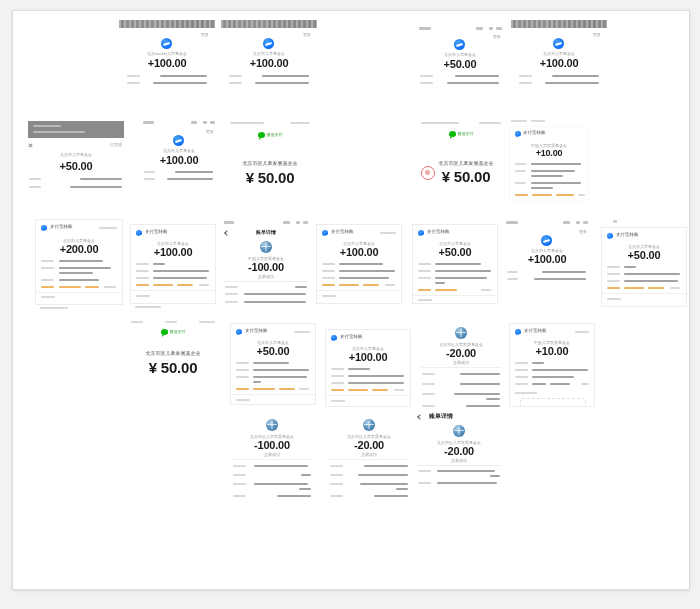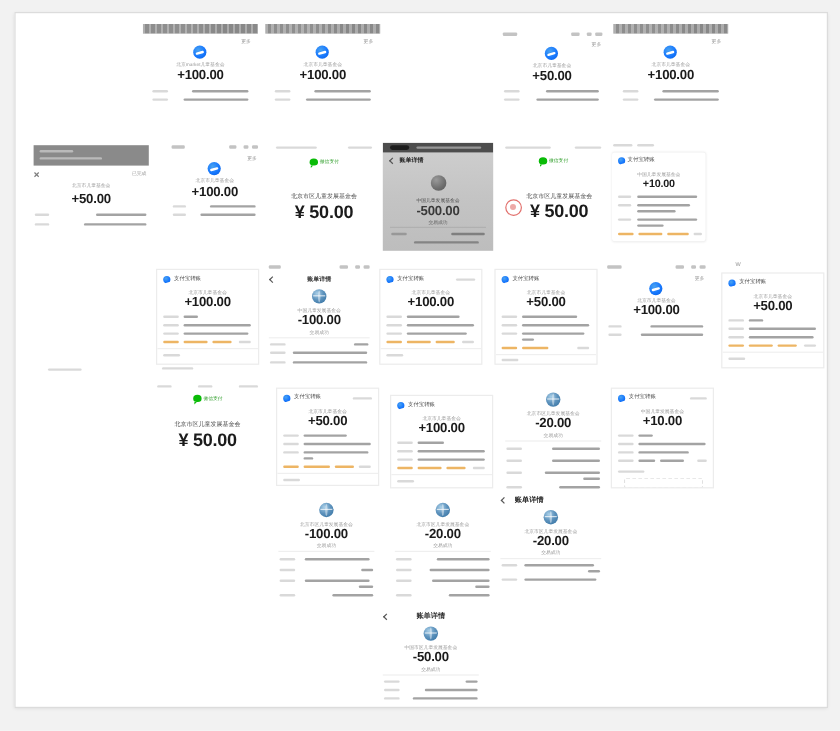--- a/index.html
+++ b/index.html
@@ -234,22 +234,6 @@
       <div class="amt big" style="top:53px;">¥ 50.00</div>
     </div>
 
-    <div class="shot greyscreen" style="left:306px;top:108px;width:92px;height:90px;">
-      <div style="position:absolute;left:0;top:0;width:100%;height:8px;background:#4d4d4d;">
-        <div style="position:absolute;left:6px;top:2px;width:16px;height:4px;background:#1d1d1d;border-radius:2px;"></div>
-        <div class="ln white" style="left:28px;top:3px;width:54px;"></div>
-      </div>
-      <div class="back-chevron" style="left:6px;top:13px;"></div>
-      <div style="position:absolute;left:14px;top:11px;font-size:5px;color:#222;font-weight:bold;filter:blur(.35px);">账单详情</div>
-      <div style="position:absolute;left:40px;top:27px;width:13px;height:13px;border-radius:50%;background:radial-gradient(circle at 35% 30%,#9a9a9a,#6d6d6d 60%,#575757);"></div>
-      <div class="centered-label" style="top:45px;color:#4a4a4a;filter:blur(.4px);">中国儿童发展基金会</div>
-      <div class="amt mid grey" style="top:51px;">-500.00</div>
-      <div class="centered-label" style="top:64px;color:#616161;">交易成功</div>
-      <div class="divider" style="left:6px;top:70px;width:80px;background:#b0b0b0;"></div>
-      <div class="ln light" style="left:7px;top:75px;width:13px;background:#8f8f8f;"></div>
-      <div class="ln dark" style="right:7px;top:75px;width:28px;background:#6f6f6f;"></div>
-      <div class="ln dark" style="left:26px;top:82px;width:54px;background:#767676;"></div>
-    </div>
 
     <div class="shot" style="left:404px;top:105px;width:88px;height:80px;">
       <div class="ln light" style="left:4px;top:6px;width:38px;"></div>

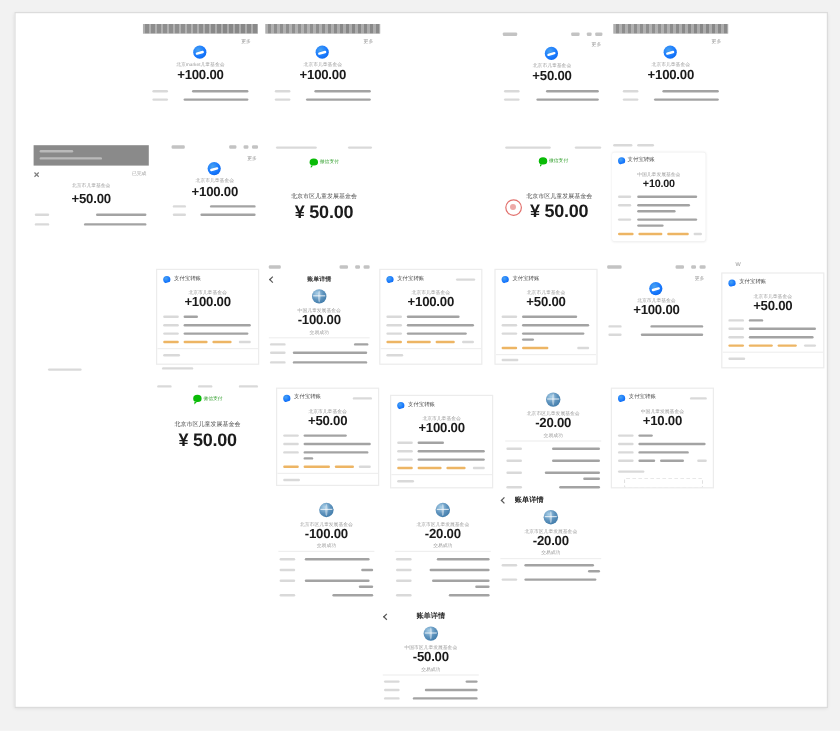--- a/index.html
+++ b/index.html
@@ -270,6 +270,26 @@
     </div>
 
 
+    <div class="shot bordered" style="left:22px;top:208px;width:86px;height:84px;">
+      <div class="alipay-logo" style="position:absolute;left:5px;top:5px;width:6px;height:6px;"></div>
+      <div class="cardtitle" style="left:14px;top:4px;filter:blur(.35px);">支付宝转账</div>
+      <div class="ln light" style="right:5px;top:7px;width:18px;"></div>
+      <div class="centered-label" style="top:18px;filter:blur(.4px);">北京市儿童基金会</div>
+      <div class="amt mid" style="top:23px;">+200.00</div>
+      <div class="ln light" style="left:5px;top:40px;width:13px;"></div>
+      <div class="ln dark" style="left:23px;top:40px;width:44px;"></div>
+      <div class="ln light" style="left:5px;top:47px;width:13px;"></div>
+      <div class="ln dark" style="left:23px;top:47px;width:52px;"></div>
+      <div class="ln dark" style="left:23px;top:52px;width:34px;"></div>
+      <div class="ln light" style="left:5px;top:59px;width:13px;"></div>
+      <div class="ln dark" style="left:23px;top:59px;width:40px;"></div>
+      <div class="ln orange" style="left:5px;top:66px;width:13px;"></div>
+      <div class="ln orange" style="left:23px;top:66px;width:22px;"></div>
+      <div class="ln orange" style="left:49px;top:66px;width:14px;"></div>
+      <div class="ln light" style="left:68px;top:66px;width:12px;"></div>
+      <div class="divider" style="left:0;top:72px;width:100%;"></div>
+      <div class="ln light" style="left:5px;top:76px;width:14px;"></div>
+    </div>
     <div class="ln light" style="left:27px;top:296px;width:28px;height:2px;"></div>
 
     <div class="shot bordered" style="left:117px;top:213px;width:84px;height:78px;">

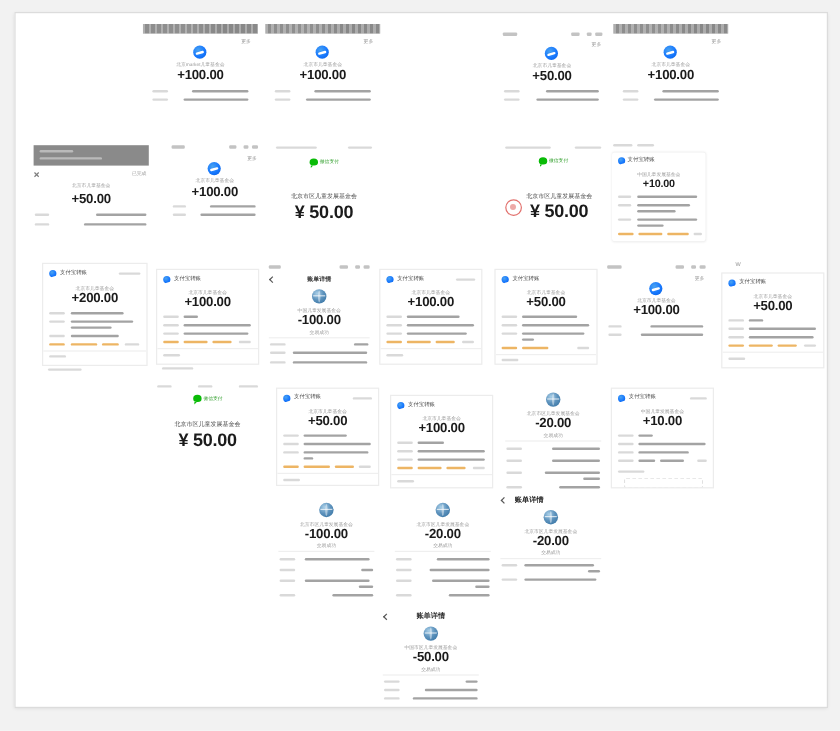--- a/index.html
+++ b/index.html
@@ -552,21 +552,6 @@
       <div class="ln dark" style="left:24px;top:73px;width:60px;"></div>
     </div>
 
-    <div class="shot" style="left:302px;top:495px;width:88px;height:80px;">
-      <div class="back-chevron" style="left:5px;top:6px;"></div>
-      <div class="navtitle" style="top:3px;font-size:6px;font-weight:bold;filter:blur(.3px);">账单详情</div>
-      <div class="bank-logo" style="position:absolute;left:38px;top:16px;"></div>
-      <div class="centered-label" style="top:31px;filter:blur(.4px);">中国市区儿童发展基金会</div>
-      <div class="amt mid" style="top:36px;">-50.00</div>
-      <div class="centered-label" style="top:49px;">交易成功</div>
-      <div class="divider" style="left:4px;top:56px;width:80px;"></div>
-      <div class="ln light" style="left:5px;top:61px;width:13px;"></div>
-      <div class="ln dark" style="right:5px;top:61px;width:10px;"></div>
-      <div class="ln light" style="left:5px;top:68px;width:13px;"></div>
-      <div class="ln dark" style="right:5px;top:68px;width:44px;"></div>
-      <div class="ln light" style="left:5px;top:75px;width:13px;"></div>
-      <div class="ln dark" style="right:5px;top:75px;width:54px;"></div>
-    </div>
     <div class="ln light" style="left:307px;top:578px;width:50px;height:2px;"></div>
 
   </div>

